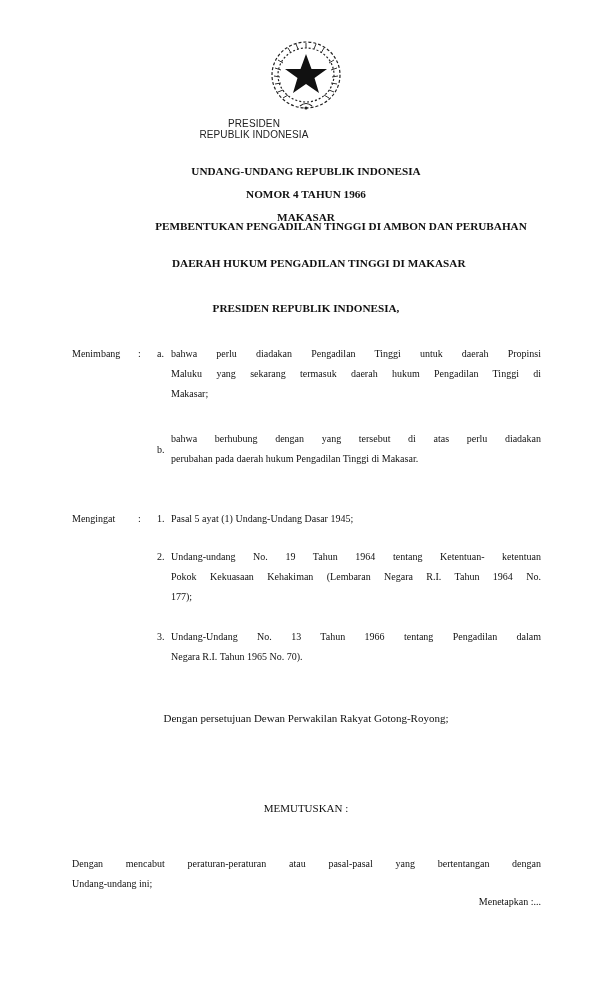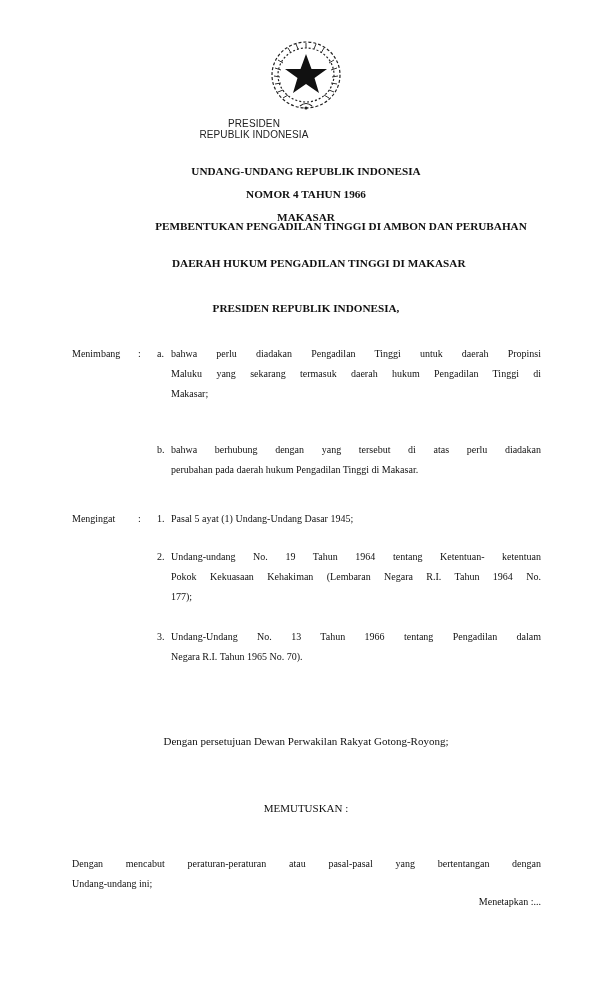--- a/index.html
+++ b/index.html
@@ -55,7 +55,7 @@
   <span>Makasar;</span>
 </div>
 <div class="abs body-text marker" style="top:440px;">b.</div>
-<div class="abs body-text para" style="top:440px;">
+<div class="abs body-text para" style="top:429px;">
   <span class="just">bahwa berhubung dengan yang tersebut di atas perlu diadakan</span>
   <span>perubahan pada daerah hukum Pengadilan Tinggi di Makasar.</span>
 </div>

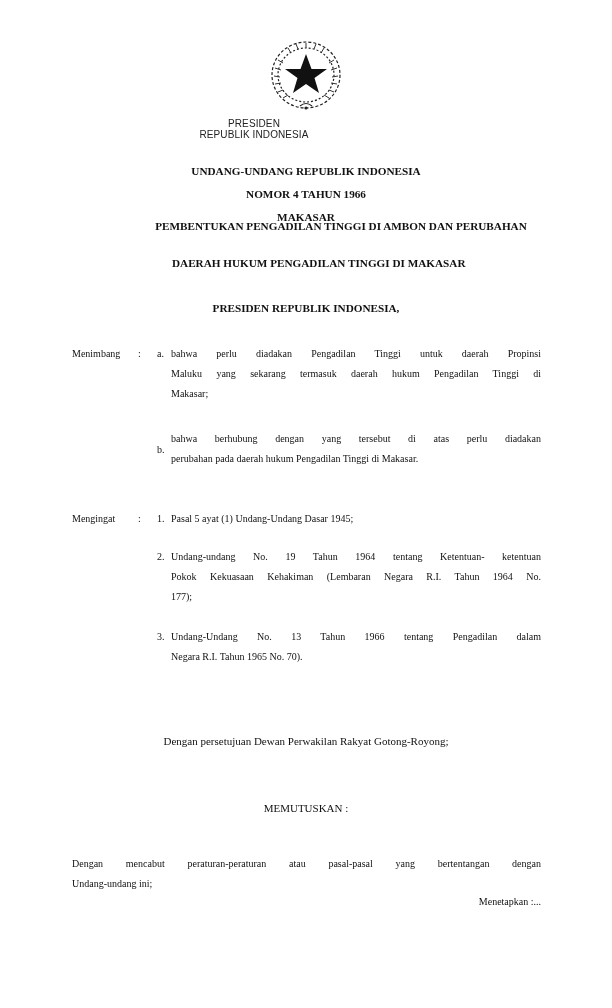--- a/index.html
+++ b/index.html
@@ -78,7 +78,7 @@
   <span>Negara R.I. Tahun 1965 No. 70).</span>
 </div>
 
-<div class="abs center-line" style="top:735px;">Dengan persetujuan Dewan Perwakilan Rakyat Gotong-Royong;</div>
+<div class="abs center-line" style="top:712px;">Dengan persetujuan Dewan Perwakilan Rakyat Gotong-Royong;</div>
 <div class="abs center-line" style="top:802px;">MEMUTUSKAN :</div>
 
 <div class="abs body-text" style="top:848px; left:72px; width:469px;">

